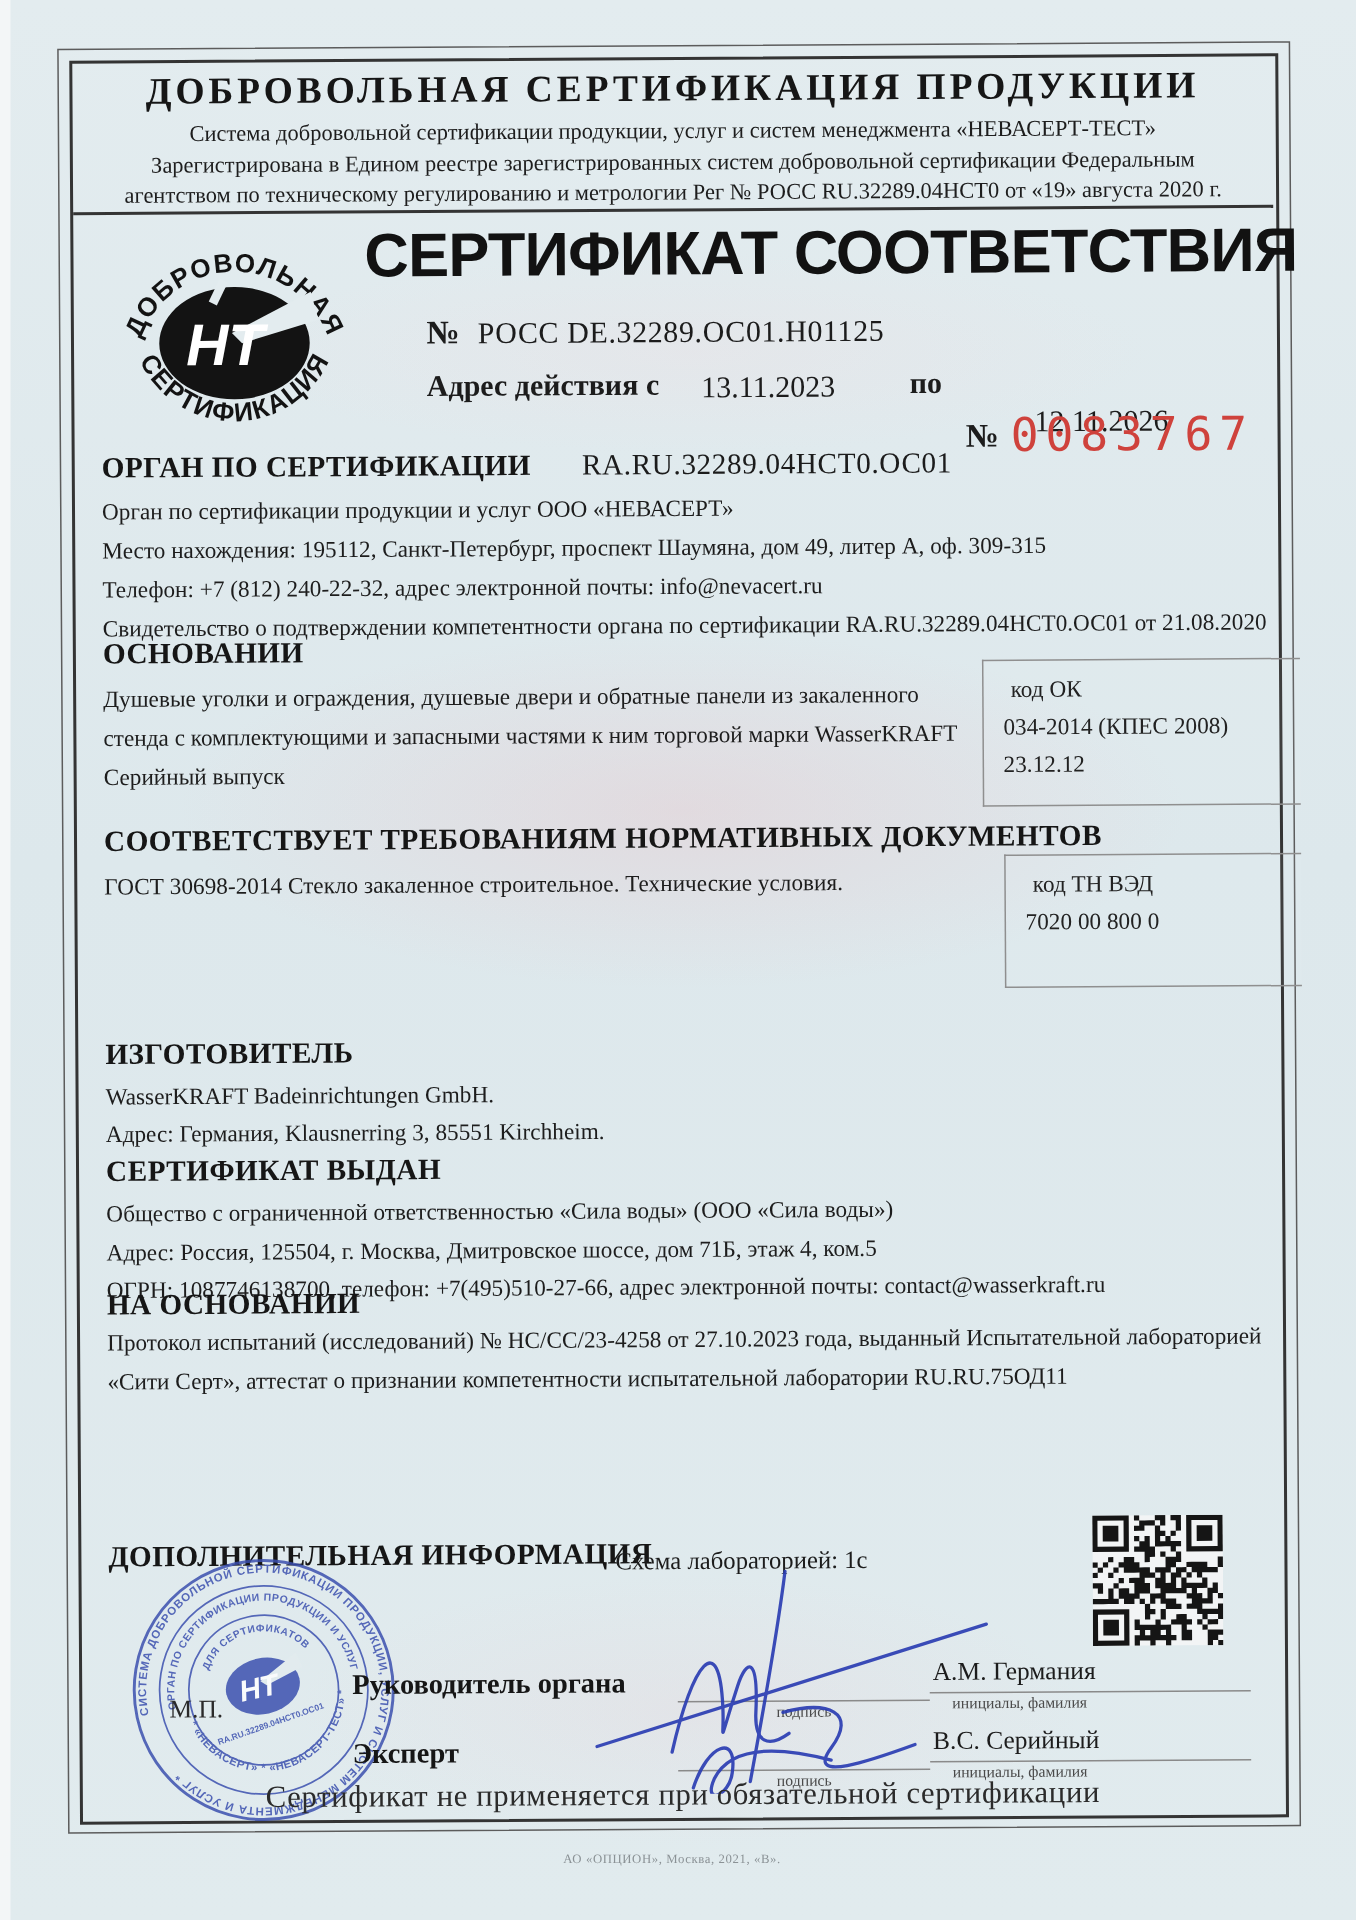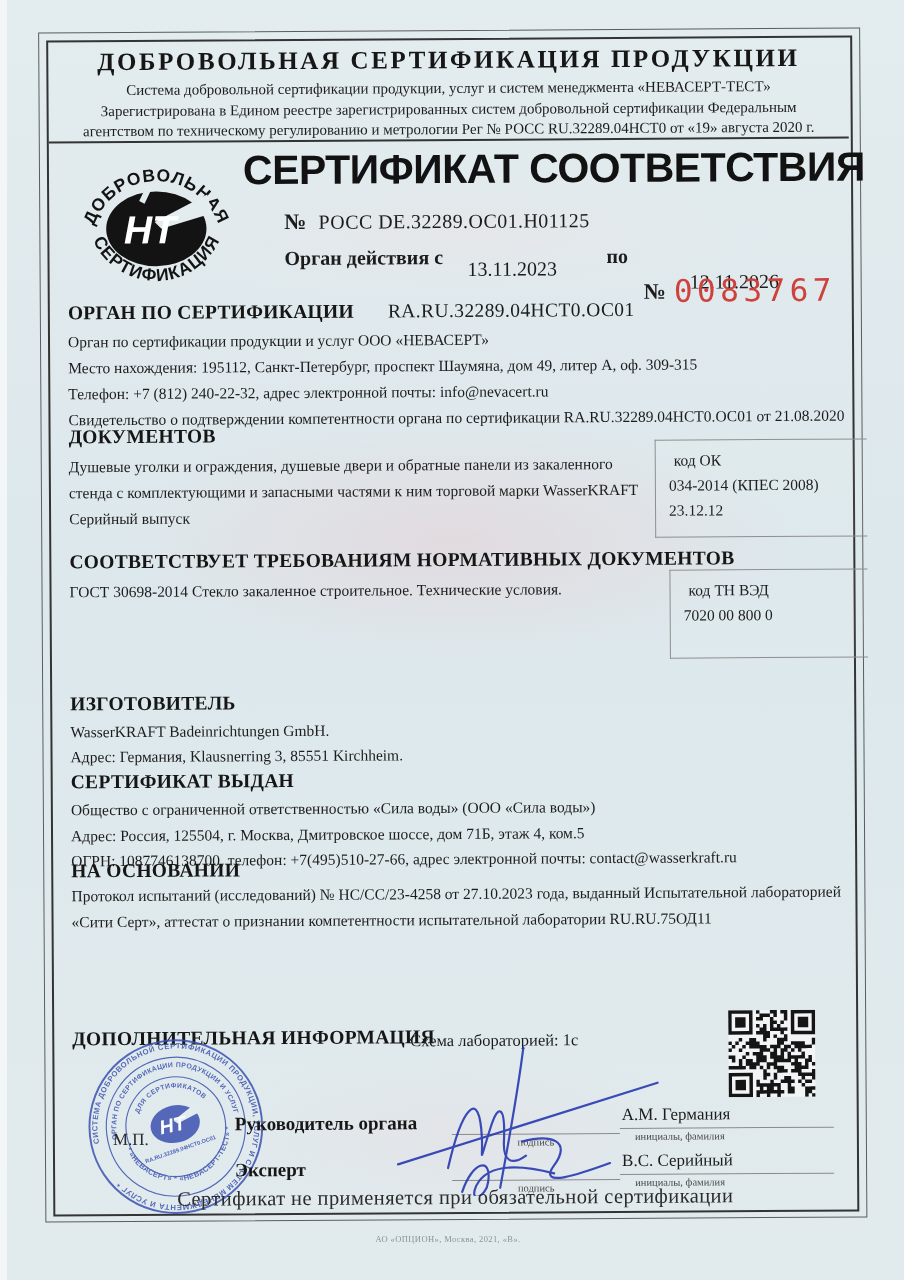--- a/index.html
+++ b/index.html
@@ -116,7 +116,7 @@
       <span class="numsign">№</span><span class="val">РОСС DE.32289.ОС01.Н01125</span>
     </div>
     <div class="abs validity-row" style="width:560px;height:30px;">
-      <b>Орган действия  с</b>
+      <b>Адрес действия  с</b>
       <span class="v-from">13.11.2023</span>
       <span class="v-po">по</span>
       <span class="v-to">12.11.2026</span>

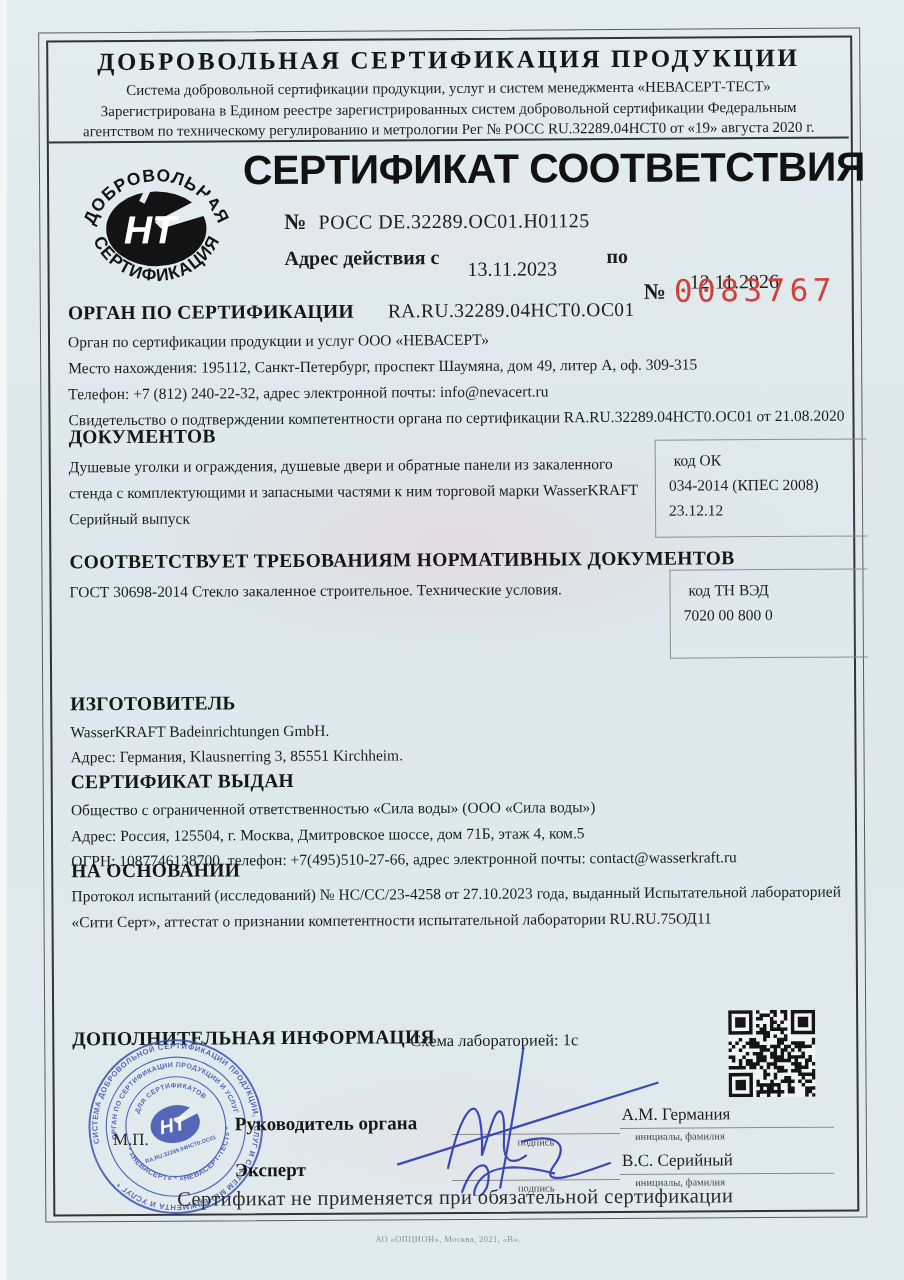--- a/index.html
+++ b/index.html
@@ -37,7 +37,7 @@
   .cert-number-row .val{margin-left:12px;letter-spacing:.4px;}
   .validity-row{left:287px;top:246px;font-size:20px;white-space:nowrap;}
   .validity-row b{font-weight:bold;}
-  .v-from{position:absolute;left:183px;top:12px;}
+  .v-from{position:absolute;left:183px;top:2px;}
   .v-po{position:absolute;left:322px;top:0;font-weight:bold;}
   .v-to{position:absolute;left:405px;top:2px;margin-top:24px;}
   .form-number{left:646px;top:274px;white-space:nowrap;}

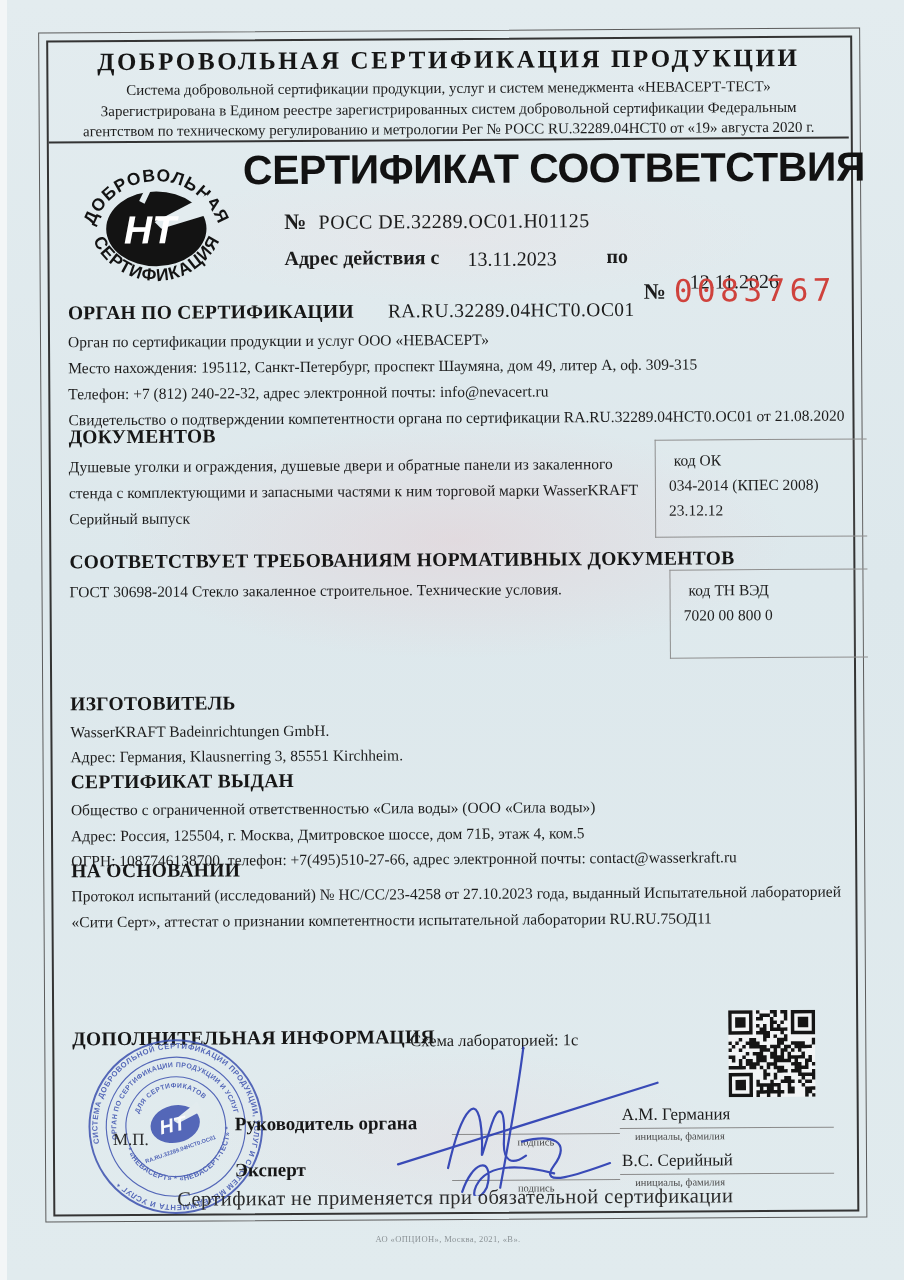--- a/index.html
+++ b/index.html
@@ -136,7 +136,7 @@
       <div>Свидетельство о подтверждении компетентности органа по сертификации RA.RU.32289.04НСТ0.ОС01 от 21.08.2020</div>
     </div>
 
-    <div class="abs sec-h" style="left:70px;top:424px;">ДОКУМЕНТОВ</div>
+    <div class="abs sec-h" style="left:70px;top:424px;">ОСНОВАНИИ</div>
     <div class="abs lines" style="left:70px;top:452px;width:585px;">
       <div>Душевые уголки и ограждения, душевые двери и обратные панели из закаленного</div>
       <div>стенда с комплектующими и запасными частями к ним торговой марки WasserKRAFT</div>

